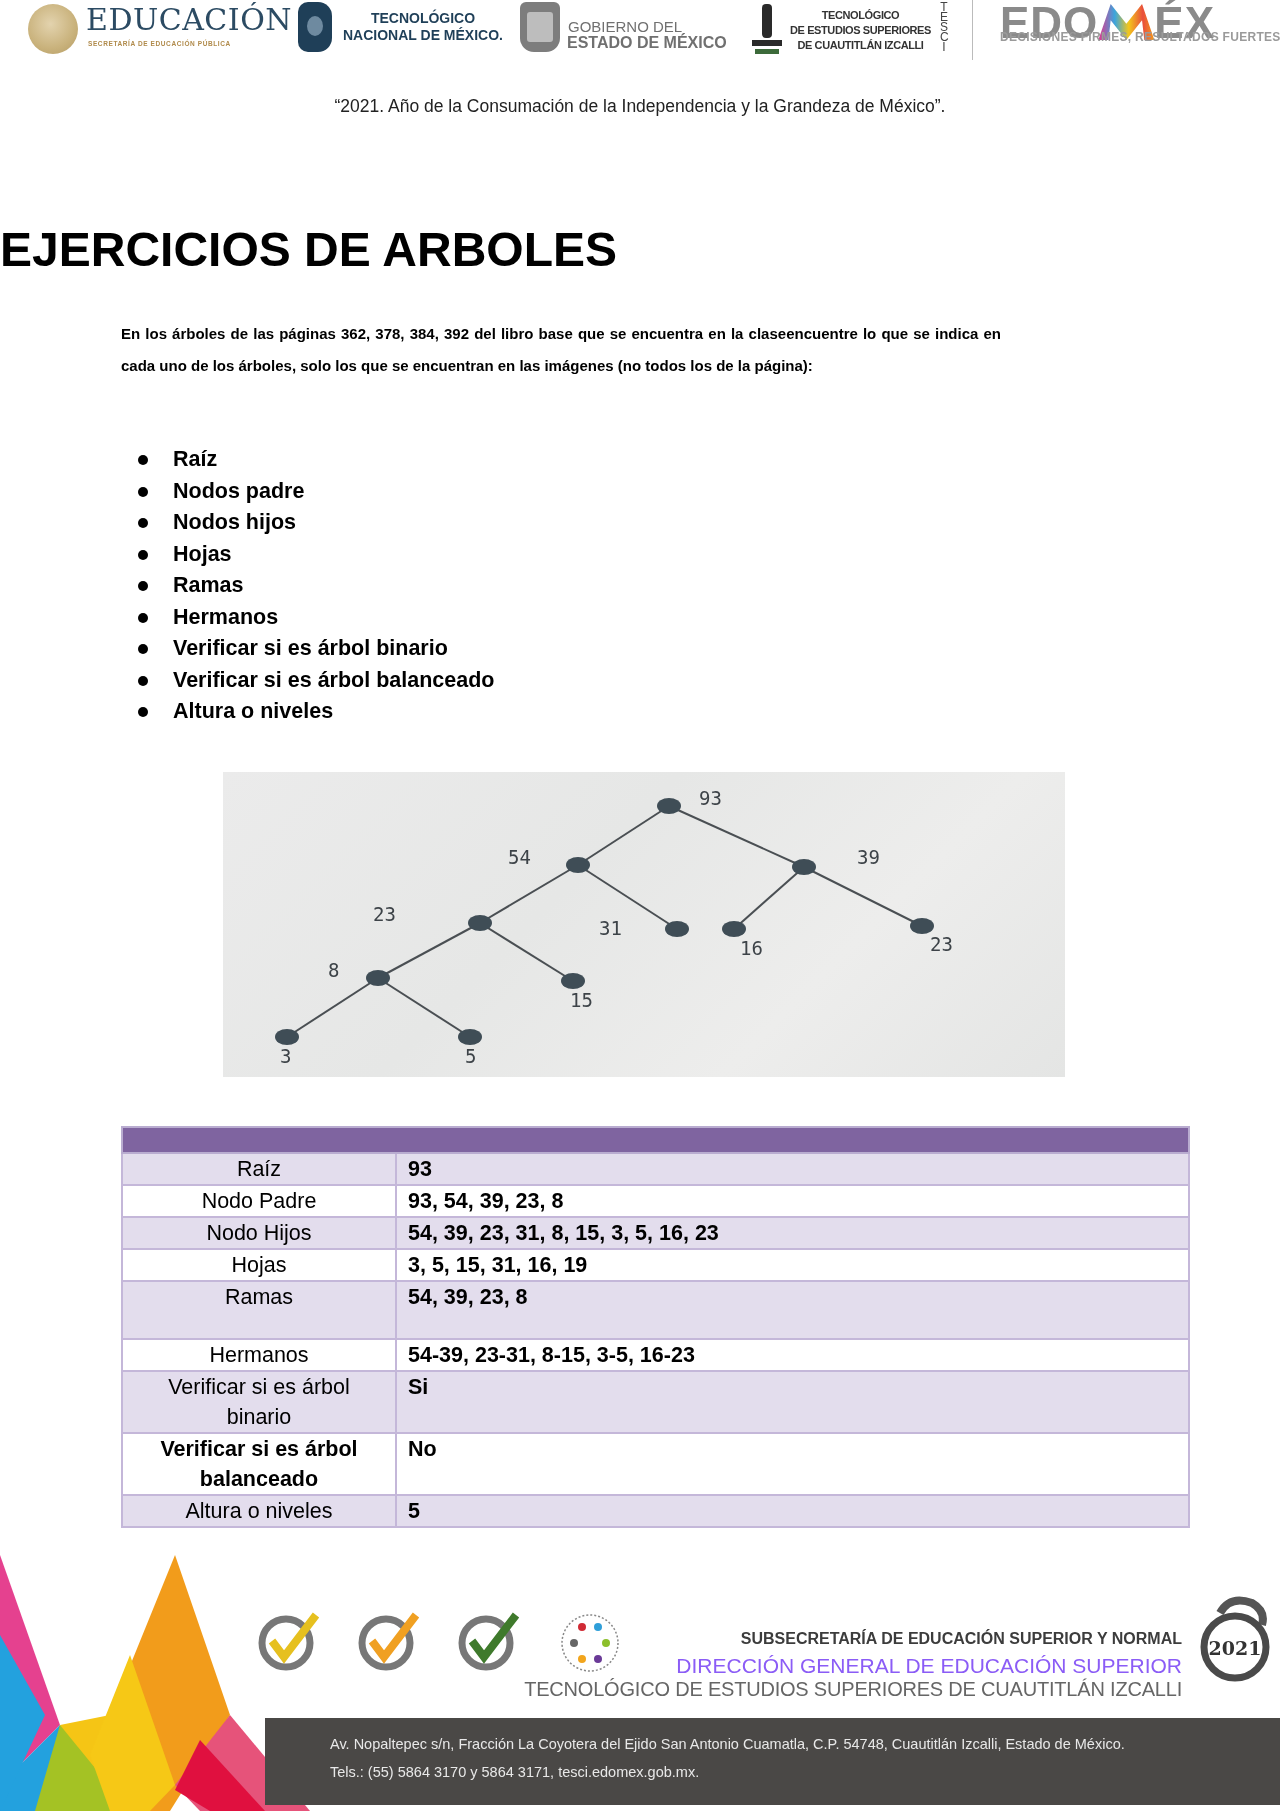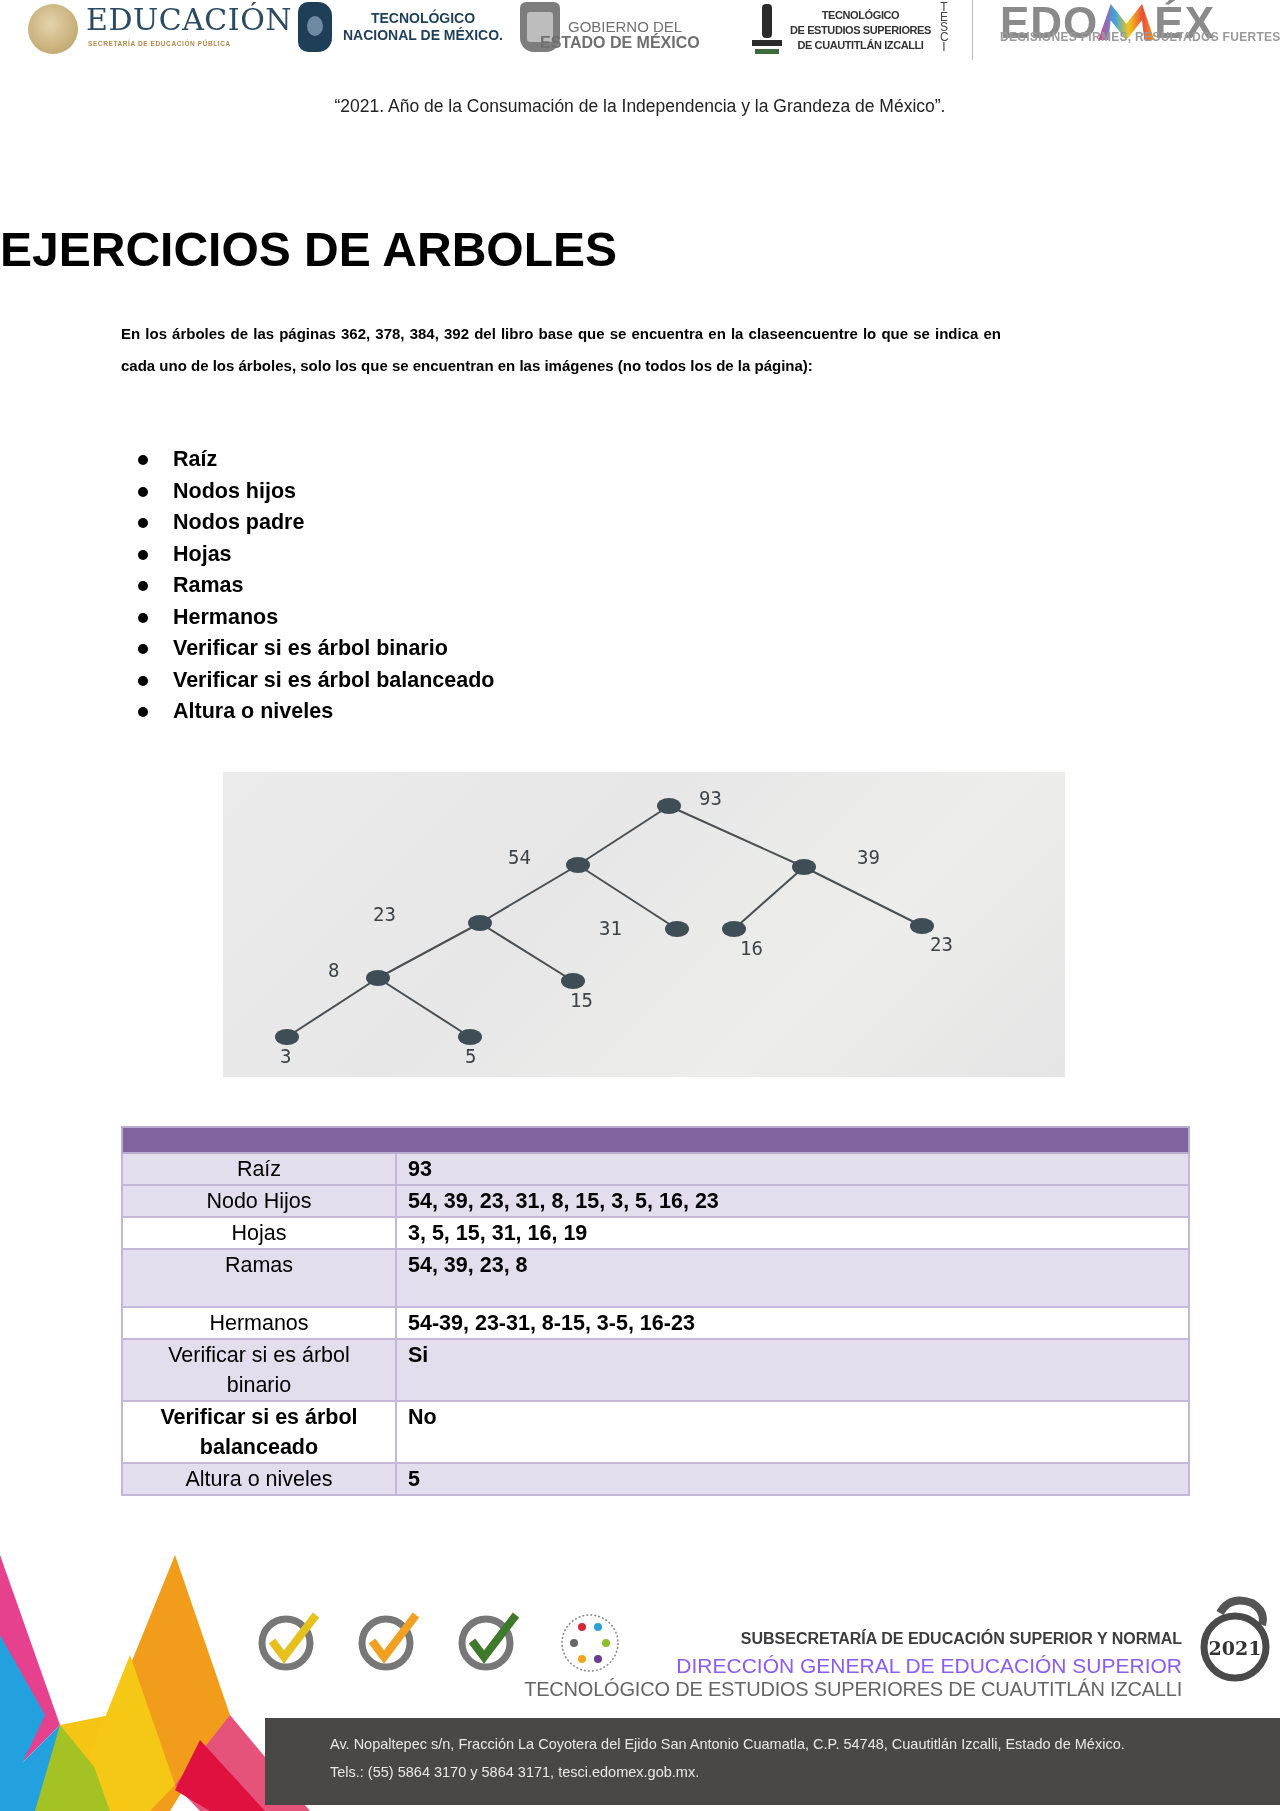--- a/index.html
+++ b/index.html
@@ -24,7 +24,7 @@
                 background:#7d7d7d; }
   .gob-shield::after { content:""; position:absolute; left:7px; top:10px; width:26px; height:30px; background:#bdbdbd; border-radius:3px; }
   .gob-1 { position:absolute; left:568px; top:18px; font-size:15px; color:#707070; white-space:nowrap; }
-  .gob-2 { position:absolute; left:540px; top:34px; font-size:16px; color:#707070; font-weight:bold; white-space:nowrap;text-align:right; }
+  .gob-2 { position:absolute; left:567px; top:34px; font-size:16px; color:#707070; font-weight:bold; white-space:nowrap;text-align:right; }
   .tesci-icon { position:absolute; left:752px; top:4px; width:30px; height:52px; }
   .tesci-icon .t1 { position:absolute; left:10px; top:0; width:10px; height:34px; background:#2a2a2a; border-radius:4px; }
   .tesci-icon .t2 { position:absolute; left:0; top:36px; width:30px; height:6px; background:#2a2a2a; }

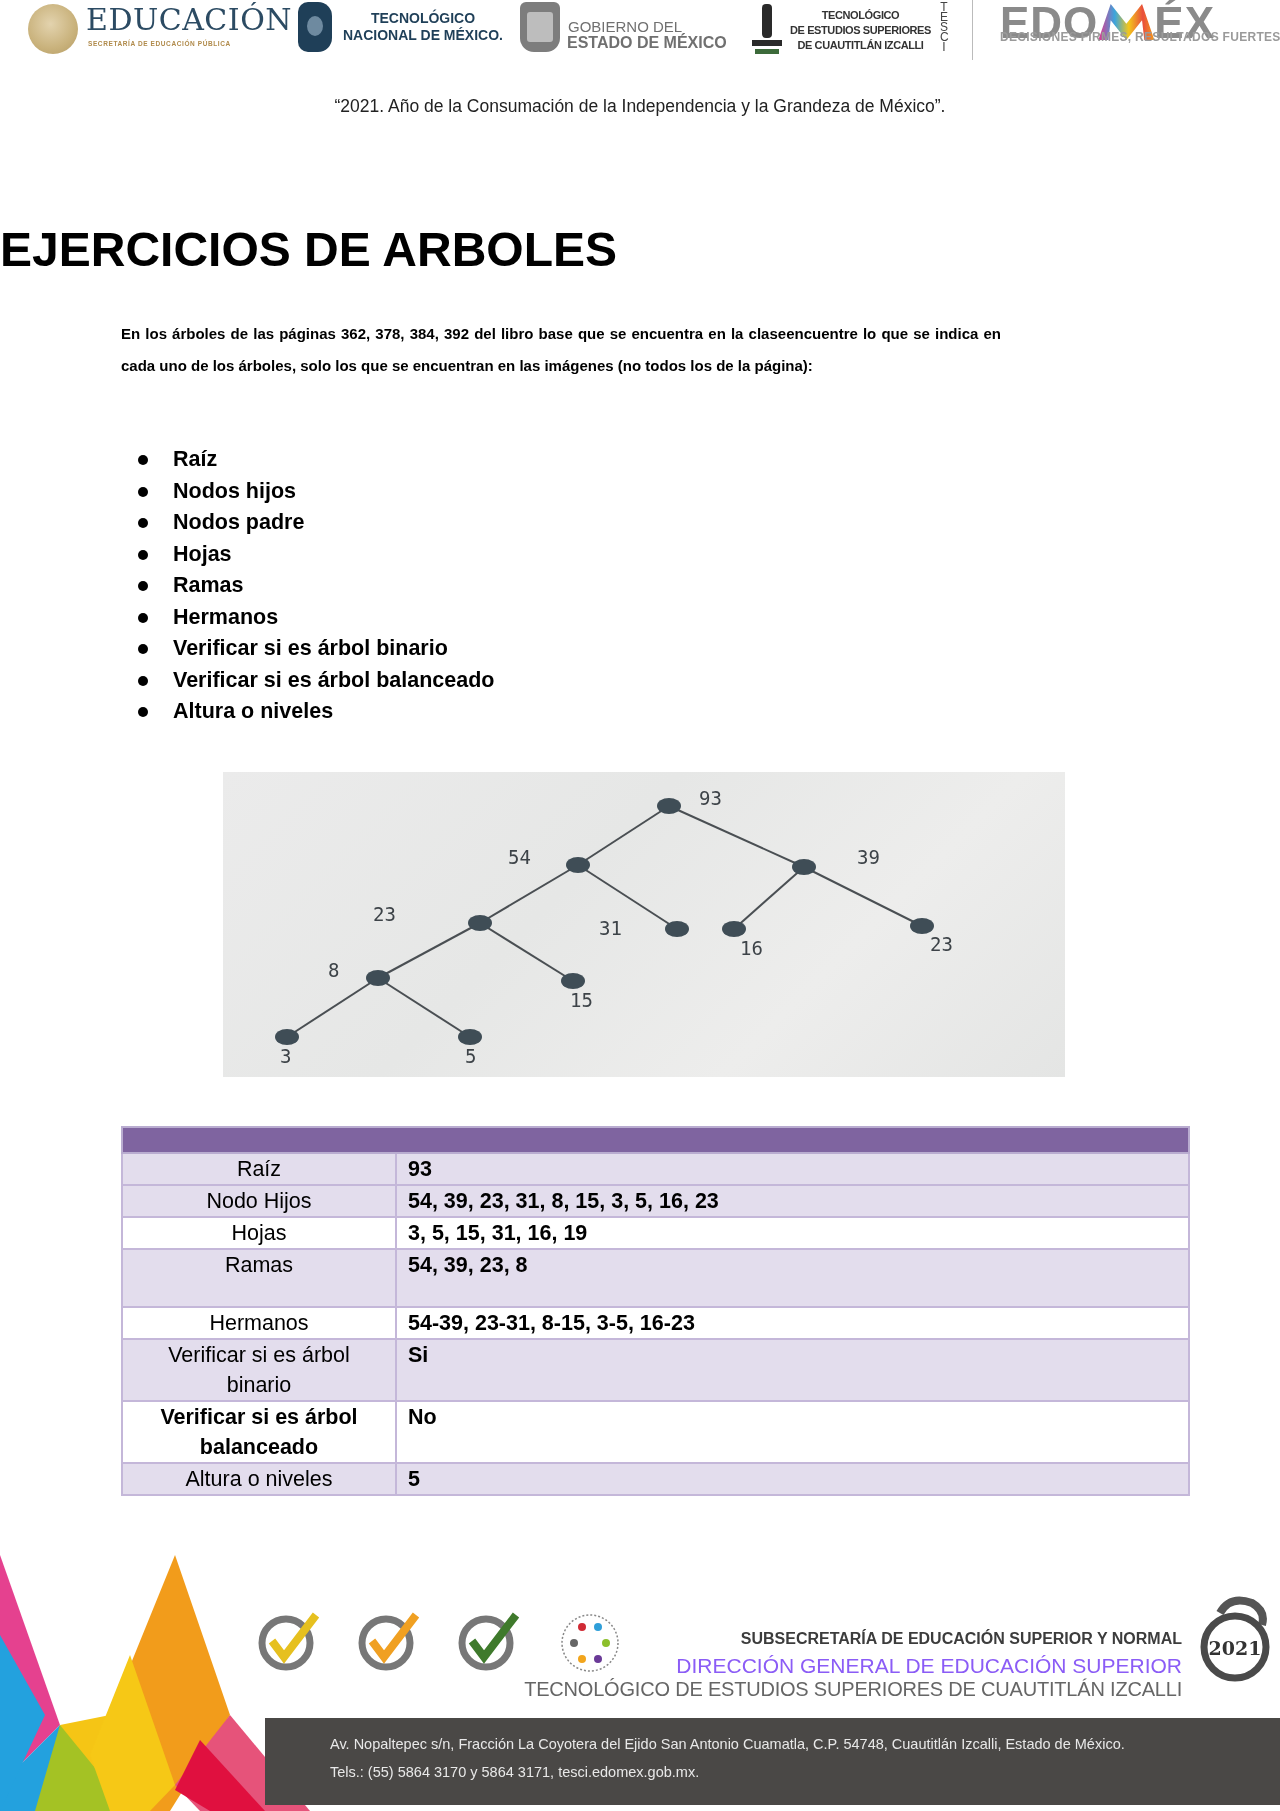--- a/index.html
+++ b/index.html
@@ -122,8 +122,8 @@
 
 <ul class="bullets">
   <li><span class="dot"></span><span>Raíz</span></li>
+  <li><span class="dot"></span><span>Nodos padre</span></li>
   <li><span class="dot"></span><span>Nodos hijos</span></li>
-  <li><span class="dot"></span><span>Nodos padre</span></li>
   <li><span class="dot"></span><span>Hojas</span></li>
   <li><span class="dot"></span><span>Ramas</span></li>
   <li><span class="dot"></span><span>Hermanos</span></li>

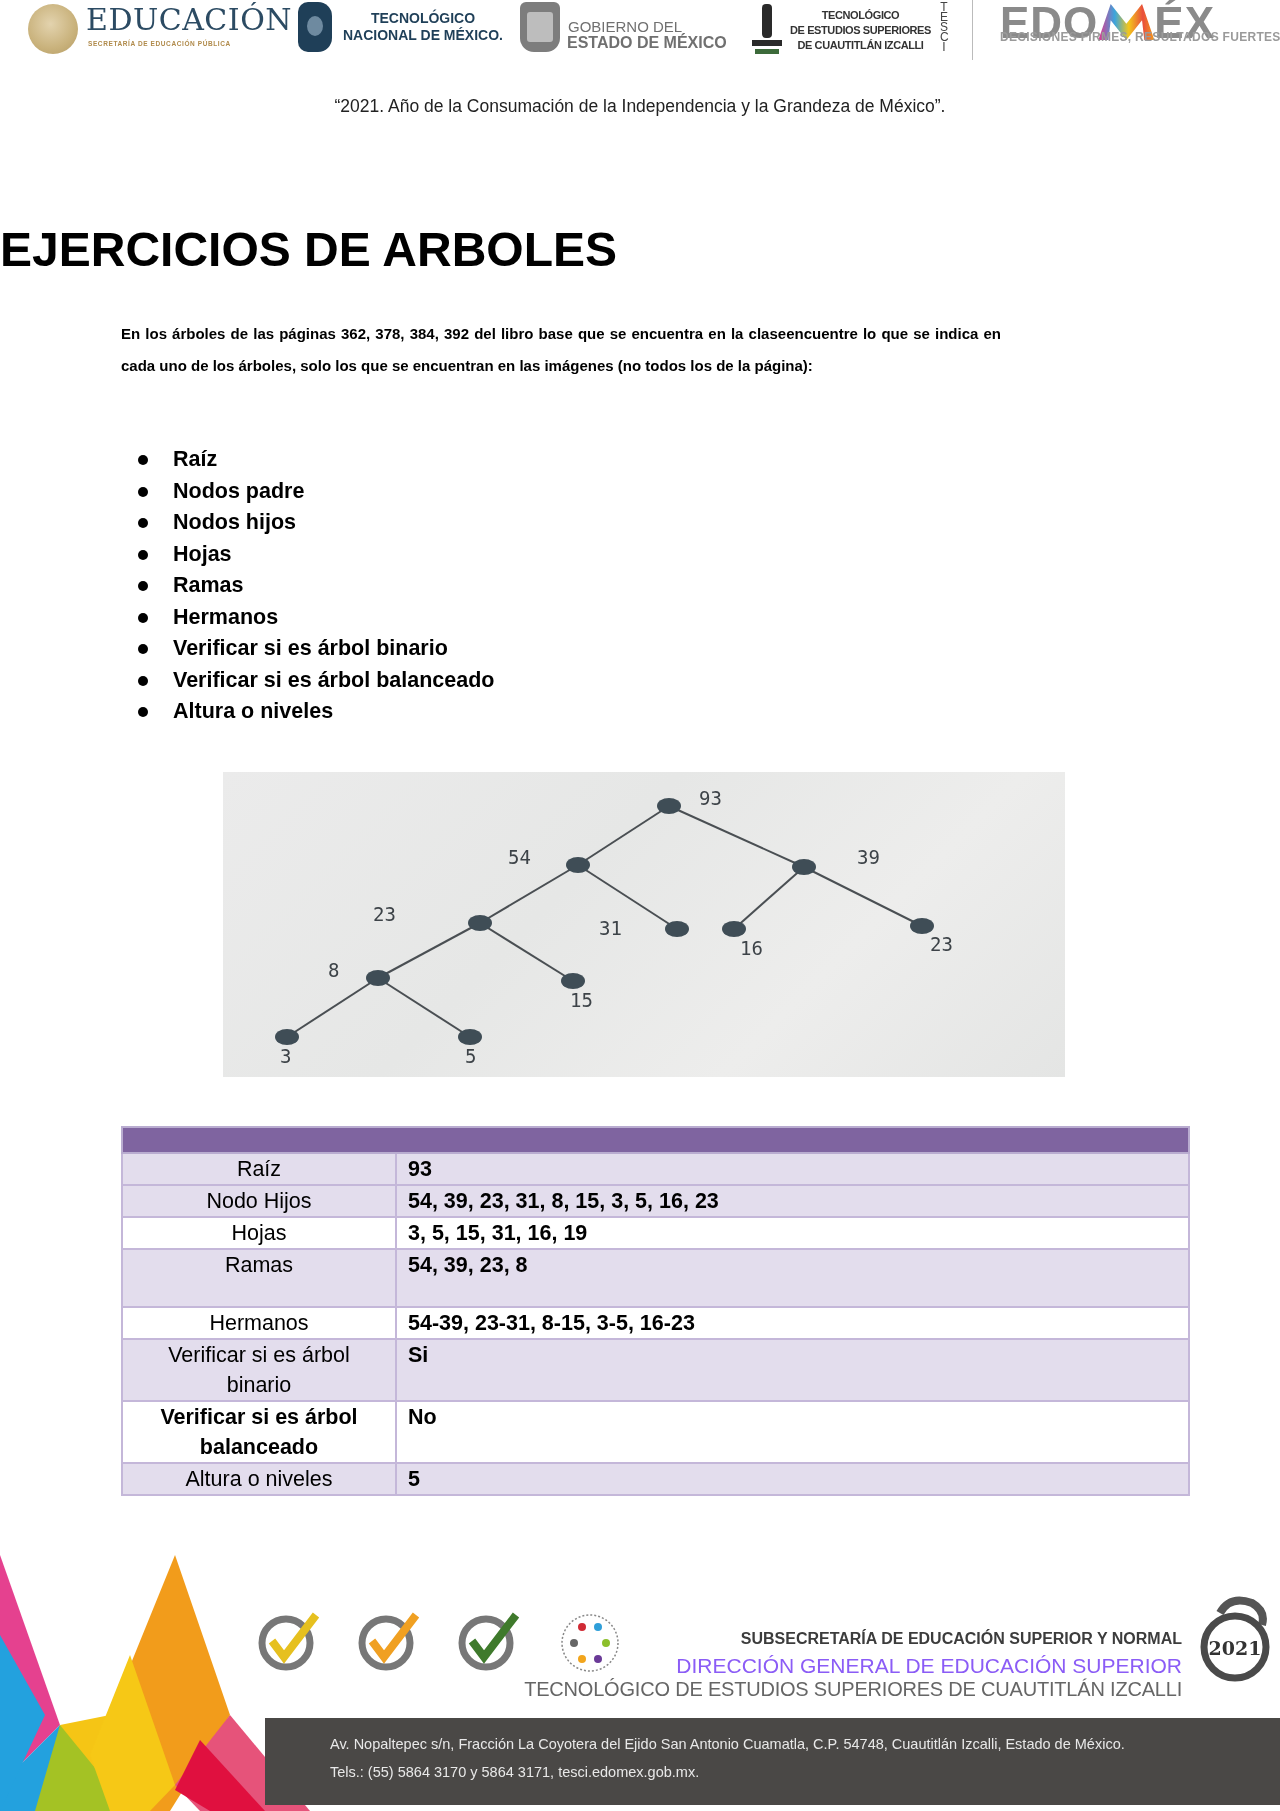--- a/index.html
+++ b/index.html
@@ -178,6 +178,10 @@
     <td class="k">Raíz</td>
     <td class="v">93</td>
   </tr>
+  <tr class="even">
+    <td class="k">Nodo Padre</td>
+    <td class="v">93, 54, 39, 23, 8</td>
+  </tr>
   <tr class="odd">
     <td class="k">Nodo Hijos</td>
     <td class="v">54, 39, 23, 31, 8, 15, 3, 5, 16, 23</td>

